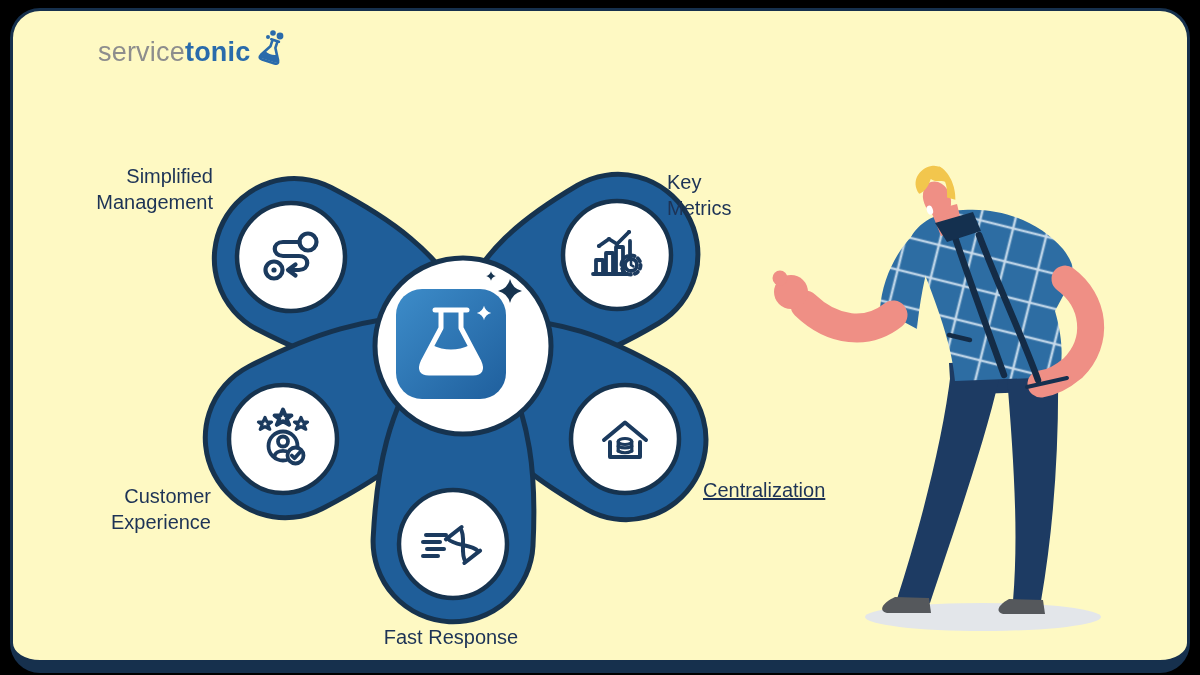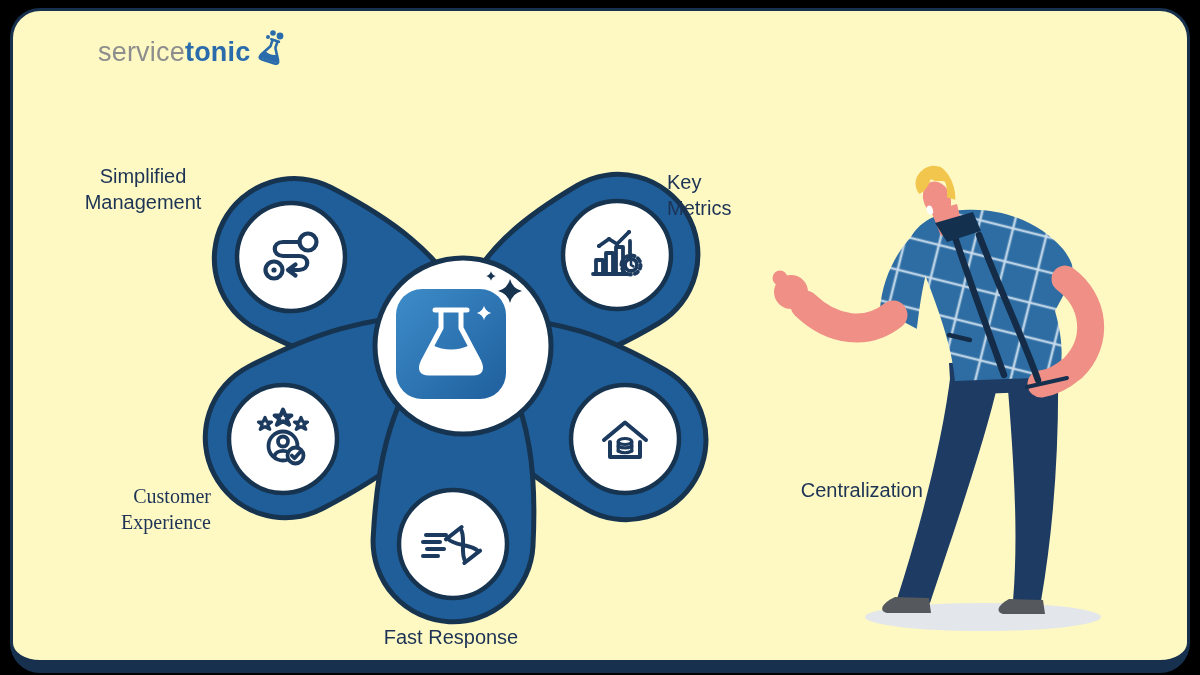--- a/index.html
+++ b/index.html
@@ -13,7 +13,7 @@
   .logo svg{margin-left:2px;margin-top:-10px;}
   .title{position:absolute;left:85px;top:80px;font-size:30px;font-weight:600;color:#21365c;}
   .node-label{position:absolute;font-size:20px;font-weight:500;color:#1d3356;line-height:1.32;}
-  .lab-tl{left:60px;top:152px;width:140px;text-align:center;}
+  .lab-tl{left:60px;top:152px;width:140px;text-align:right;}
   .lab-tr{left:654px;top:158px;width:80px;text-align:left;}
   .lab-bl{left:58px;top:472px;width:140px;text-align:right;font-family:Liberation Serif, serif;}
   .lab-br{left:690px;top:466px;width:220px;text-align:right;}

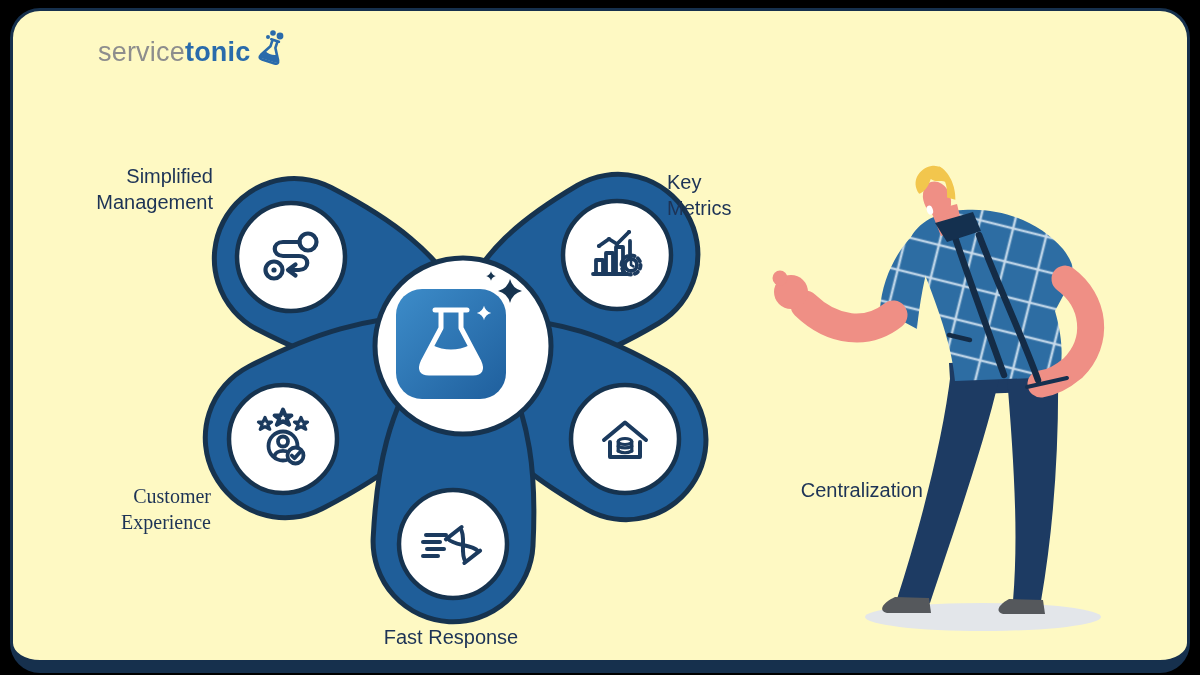--- a/index.html
+++ b/index.html
@@ -15,7 +15,7 @@
   .node-label{position:absolute;font-size:20px;font-weight:500;color:#1d3356;line-height:1.32;}
   .lab-tl{left:60px;top:152px;width:140px;text-align:right;}
   .lab-tr{left:654px;top:158px;width:80px;text-align:left;}
-  .lab-bl{left:58px;top:472px;width:140px;text-align:right;font-family:Liberation Serif, serif;}
+  .lab-bl{left:58px;top:472px;width:140px;text-align:right;}
   .lab-br{left:690px;top:466px;width:220px;text-align:right;}
   .lab-bc{left:338px;top:613px;width:200px;text-align:center;}
   svg{display:block;}

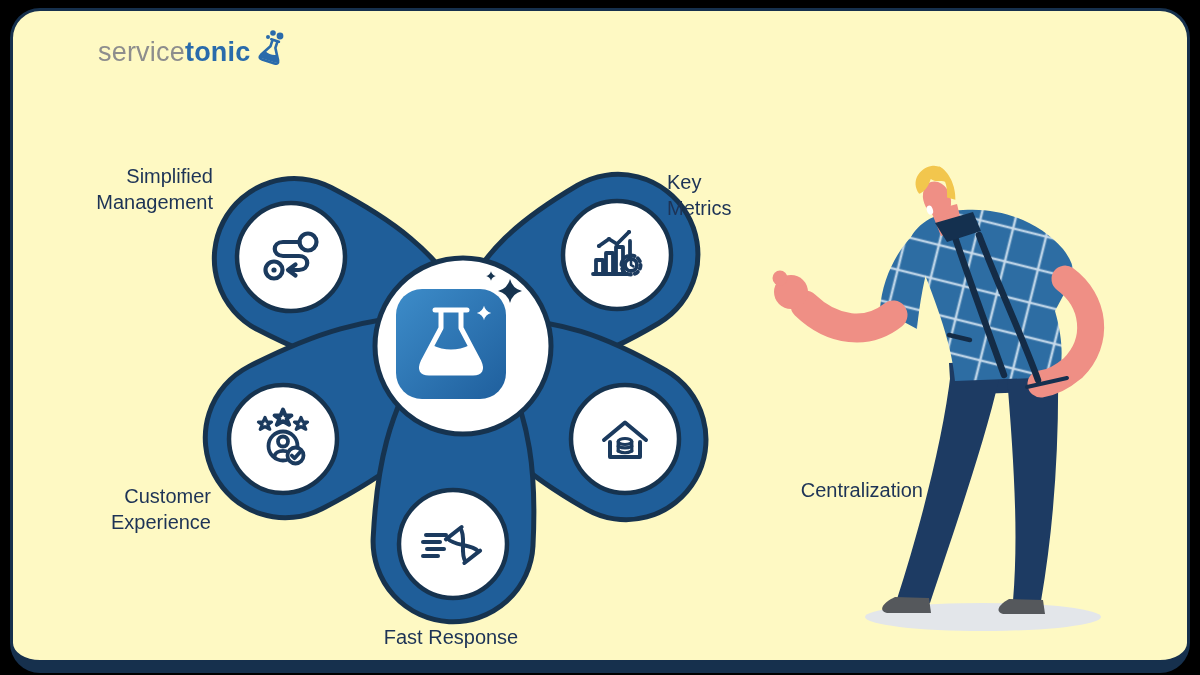--- a/index.html
+++ b/index.html
@@ -16,7 +16,7 @@
   .lab-tl{left:60px;top:152px;width:140px;text-align:right;}
   .lab-tr{left:654px;top:158px;width:80px;text-align:left;}
   .lab-bl{left:58px;top:472px;width:140px;text-align:right;}
-  .lab-br{left:690px;top:466px;width:220px;text-align:right;}
+  .lab-br{left:690px;top:466px;width:220px;text-align:left;text-decoration:underline;}
   .lab-bc{left:338px;top:613px;width:200px;text-align:center;}
   svg{display:block;}
   .abs{position:absolute;}

